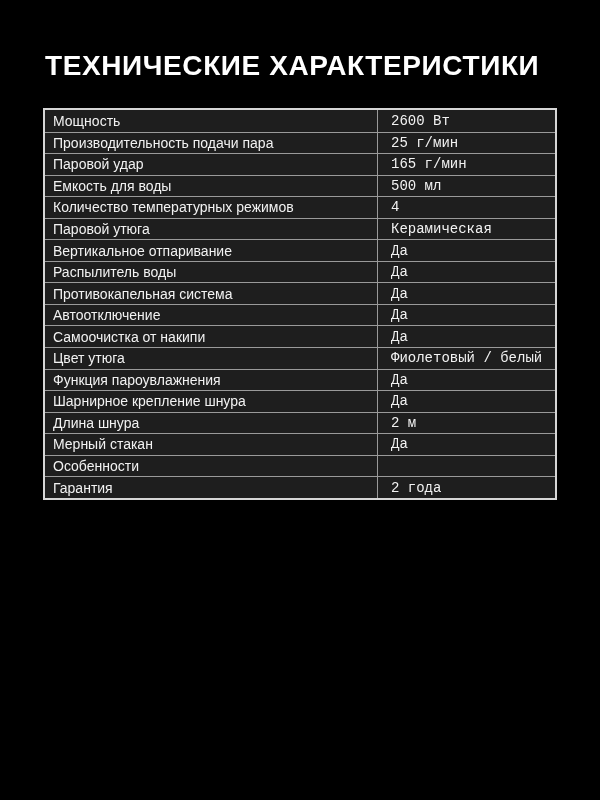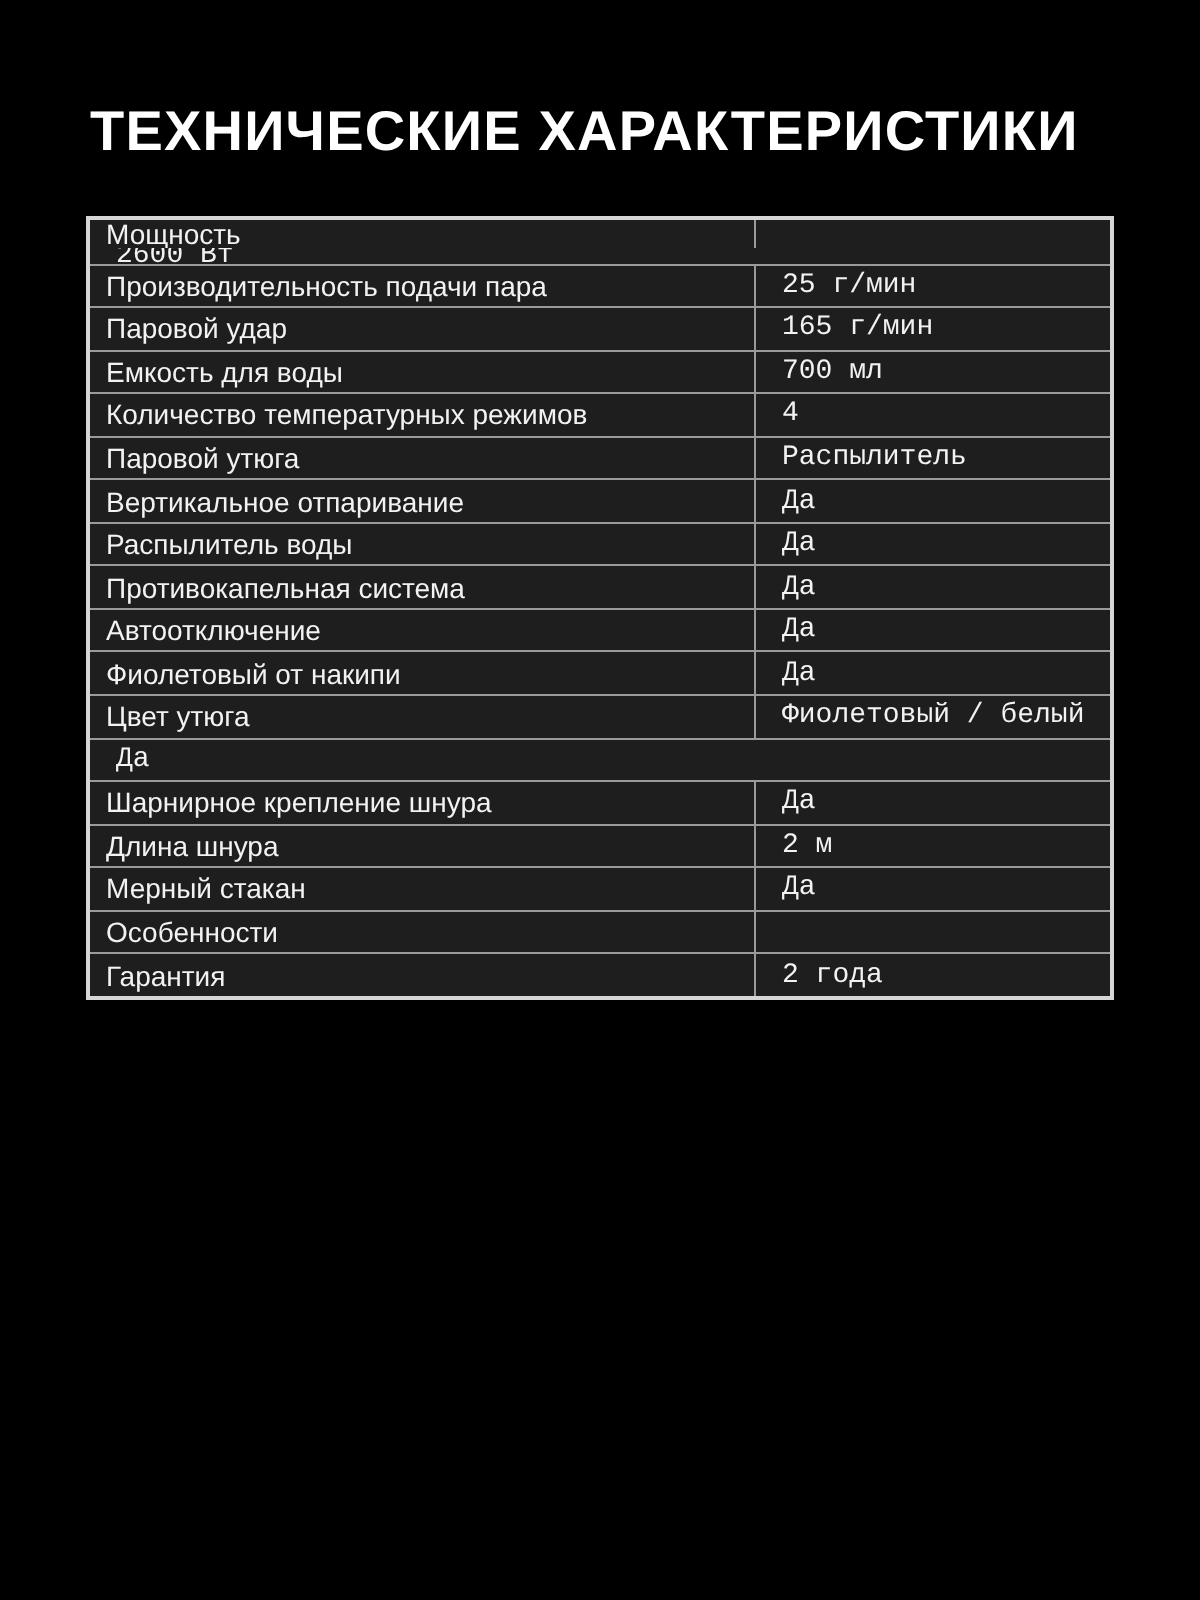--- a/index.html
+++ b/index.html
@@ -45,7 +45,7 @@
     box-sizing:border-box;
     border-top:1px solid var(--inner-border);
   }
-  .row:first-child{border-top:none;flex-direction:column;}
+  .row:first-child{border-top:none;}
   .cell{
     box-sizing:border-box;
     display:flex;

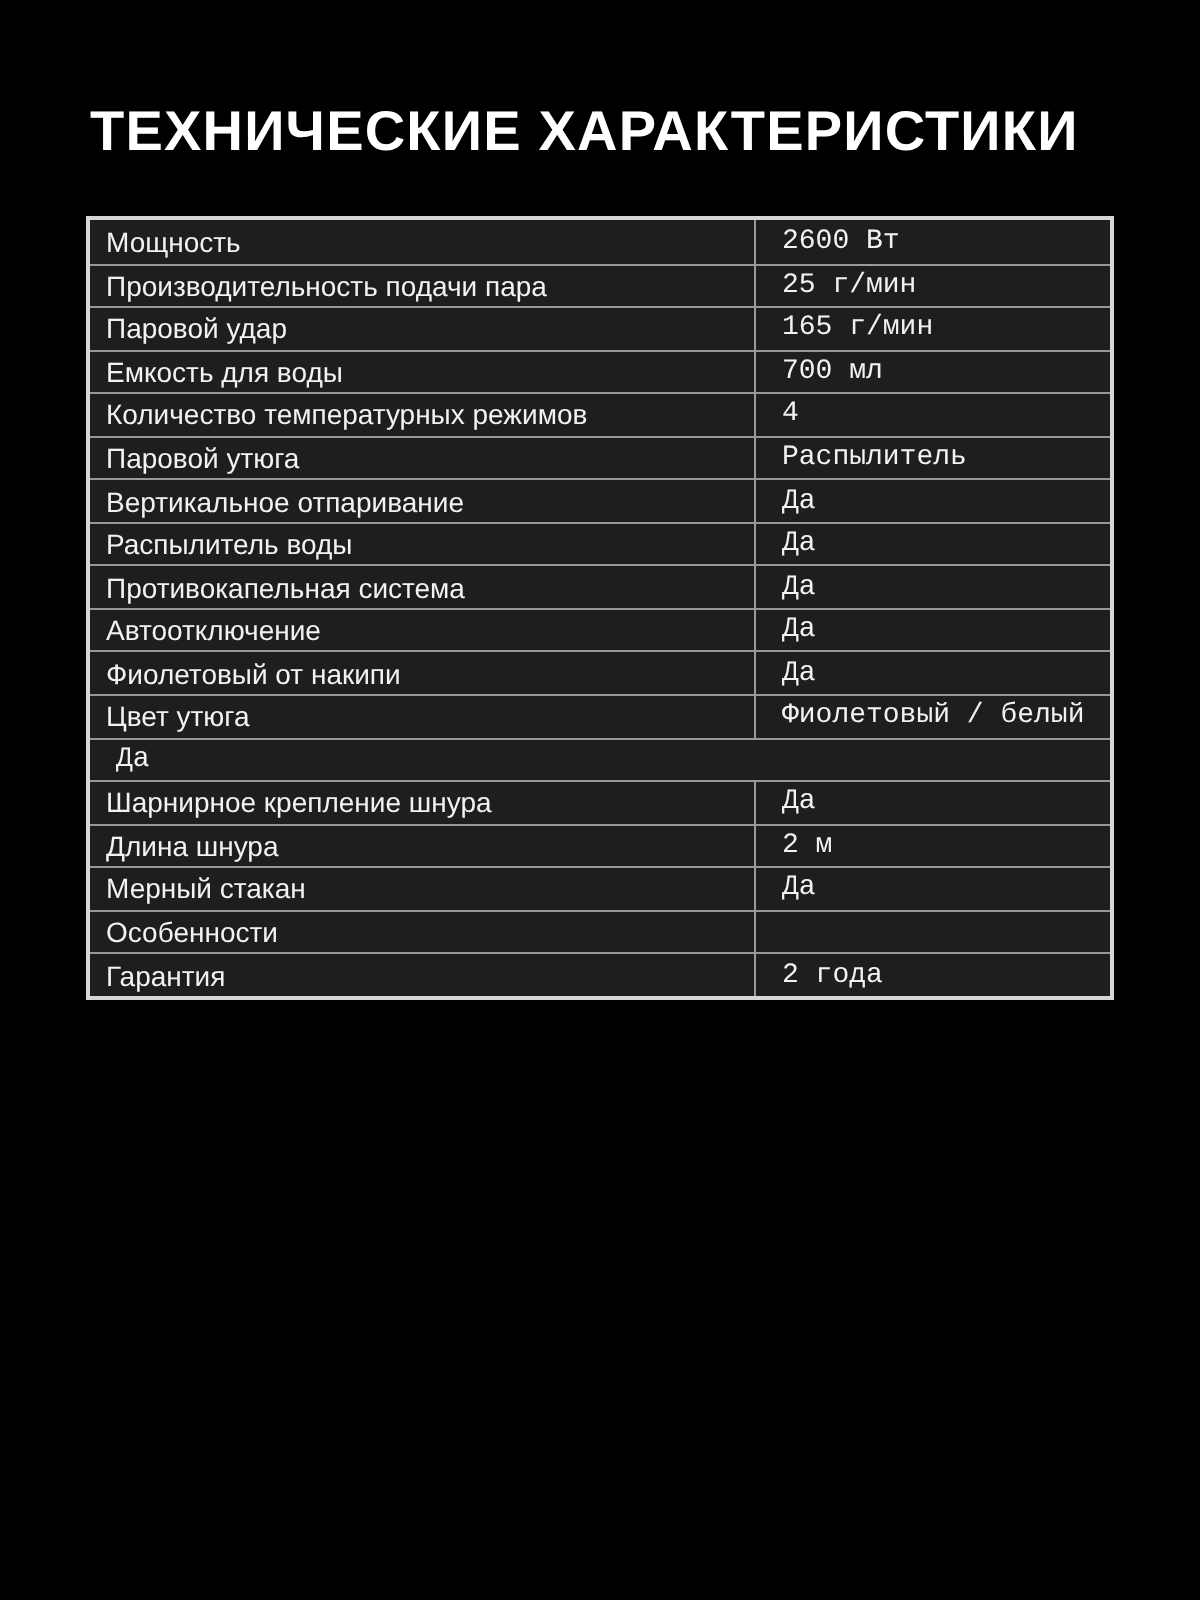--- a/index.html
+++ b/index.html
@@ -88,7 +88,7 @@
       </div>
       <div class="row">
         <div class="cell name">Емкость для воды</div>
-        <div class="cell value">700 мл</div>
+        <div class="cell value">500 мл</div>
       </div>
       <div class="row">
         <div class="cell name">Количество температурных режимов</div>

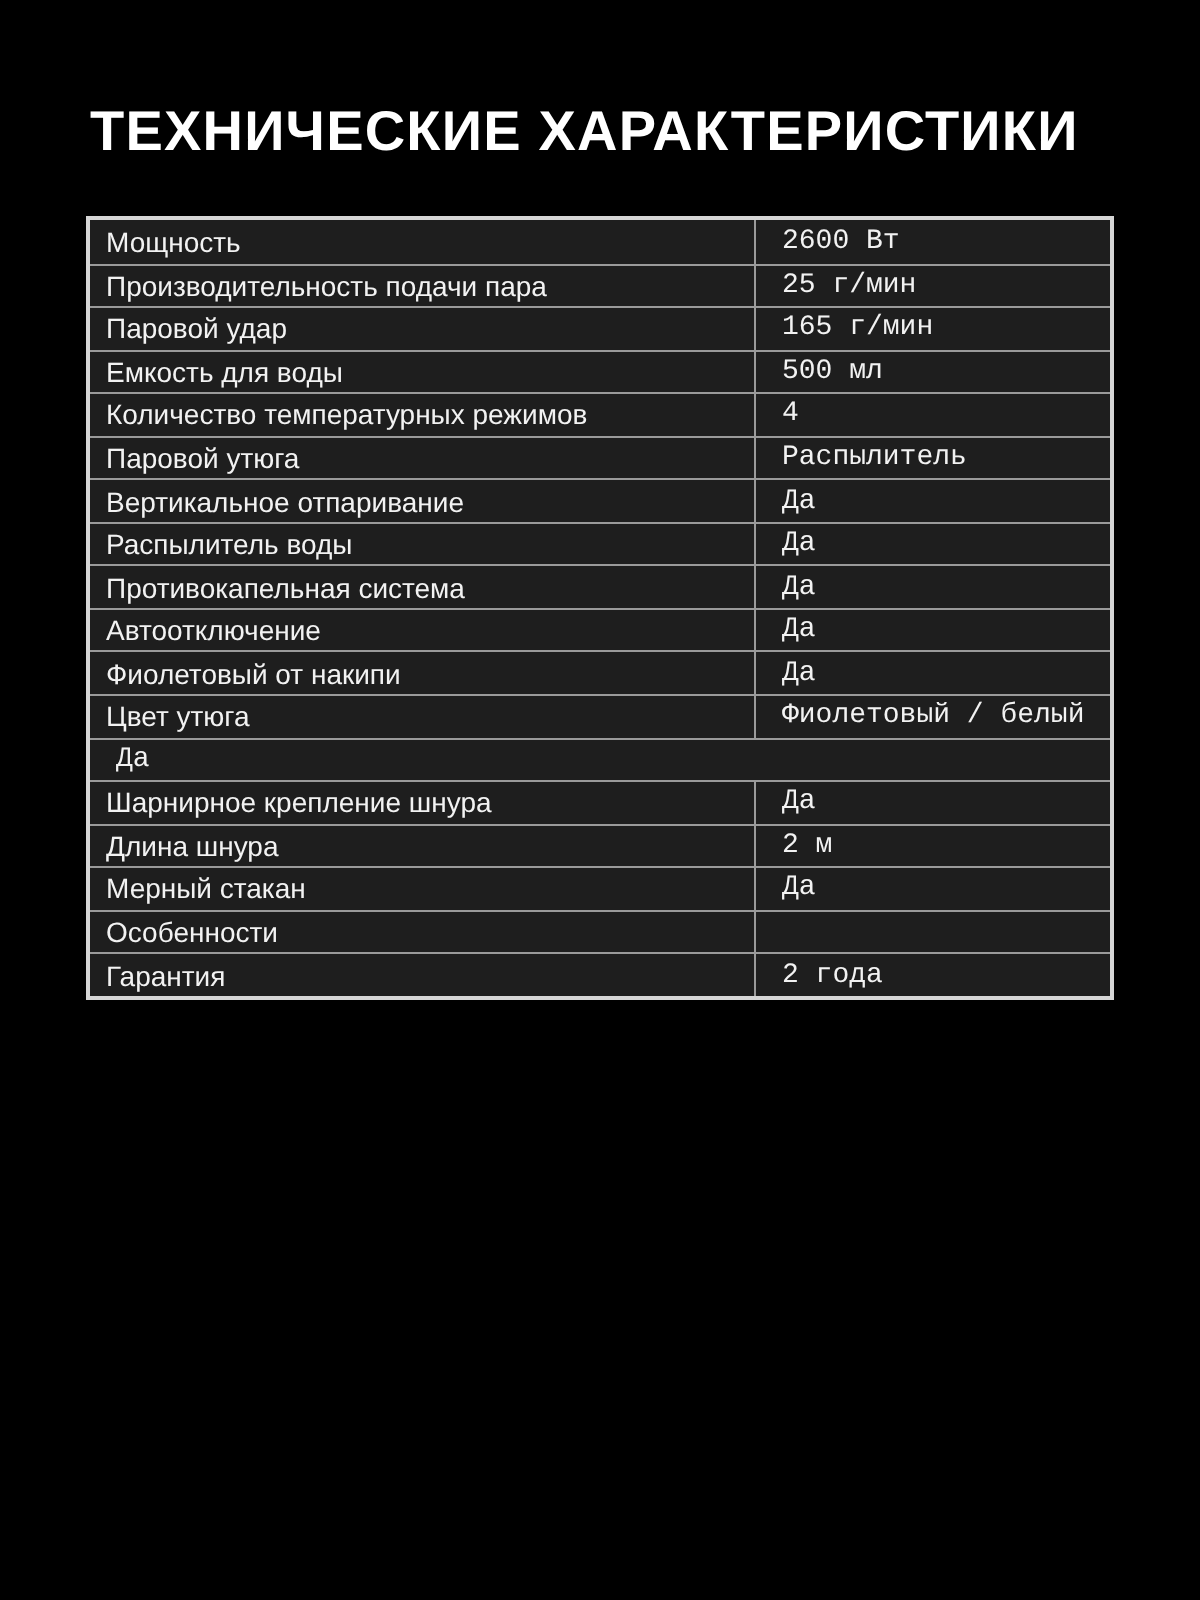--- a/index.html
+++ b/index.html
@@ -96,7 +96,7 @@
       </div>
       <div class="row">
         <div class="cell name">Паровой утюга</div>
-        <div class="cell value">Распылитель</div>
+        <div class="cell value">Керамическая</div>
       </div>
       <div class="row">
         <div class="cell name">Вертикальное отпаривание</div>

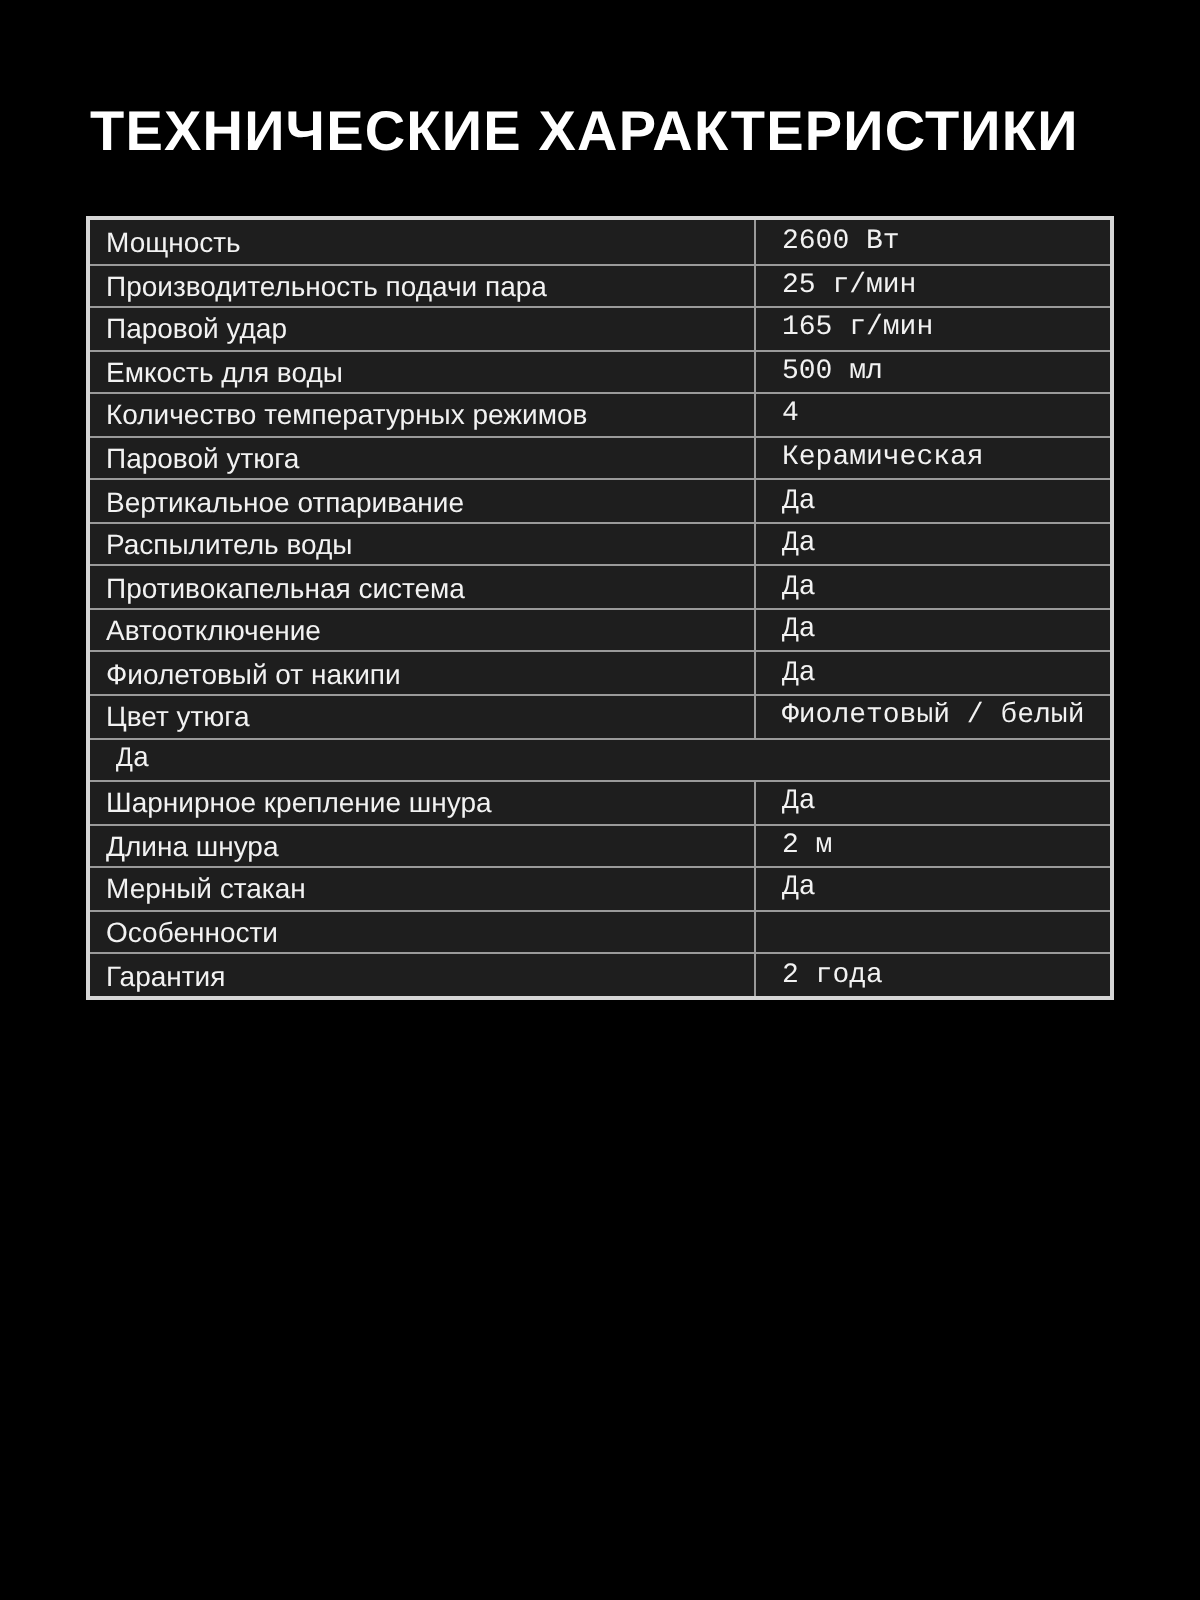--- a/index.html
+++ b/index.html
@@ -115,7 +115,7 @@
         <div class="cell value">Да</div>
       </div>
       <div class="row">
-        <div class="cell name">Фиолетовый от накипи</div>
+        <div class="cell name">Самоочистка от накипи</div>
         <div class="cell value">Да</div>
       </div>
       <div class="row">

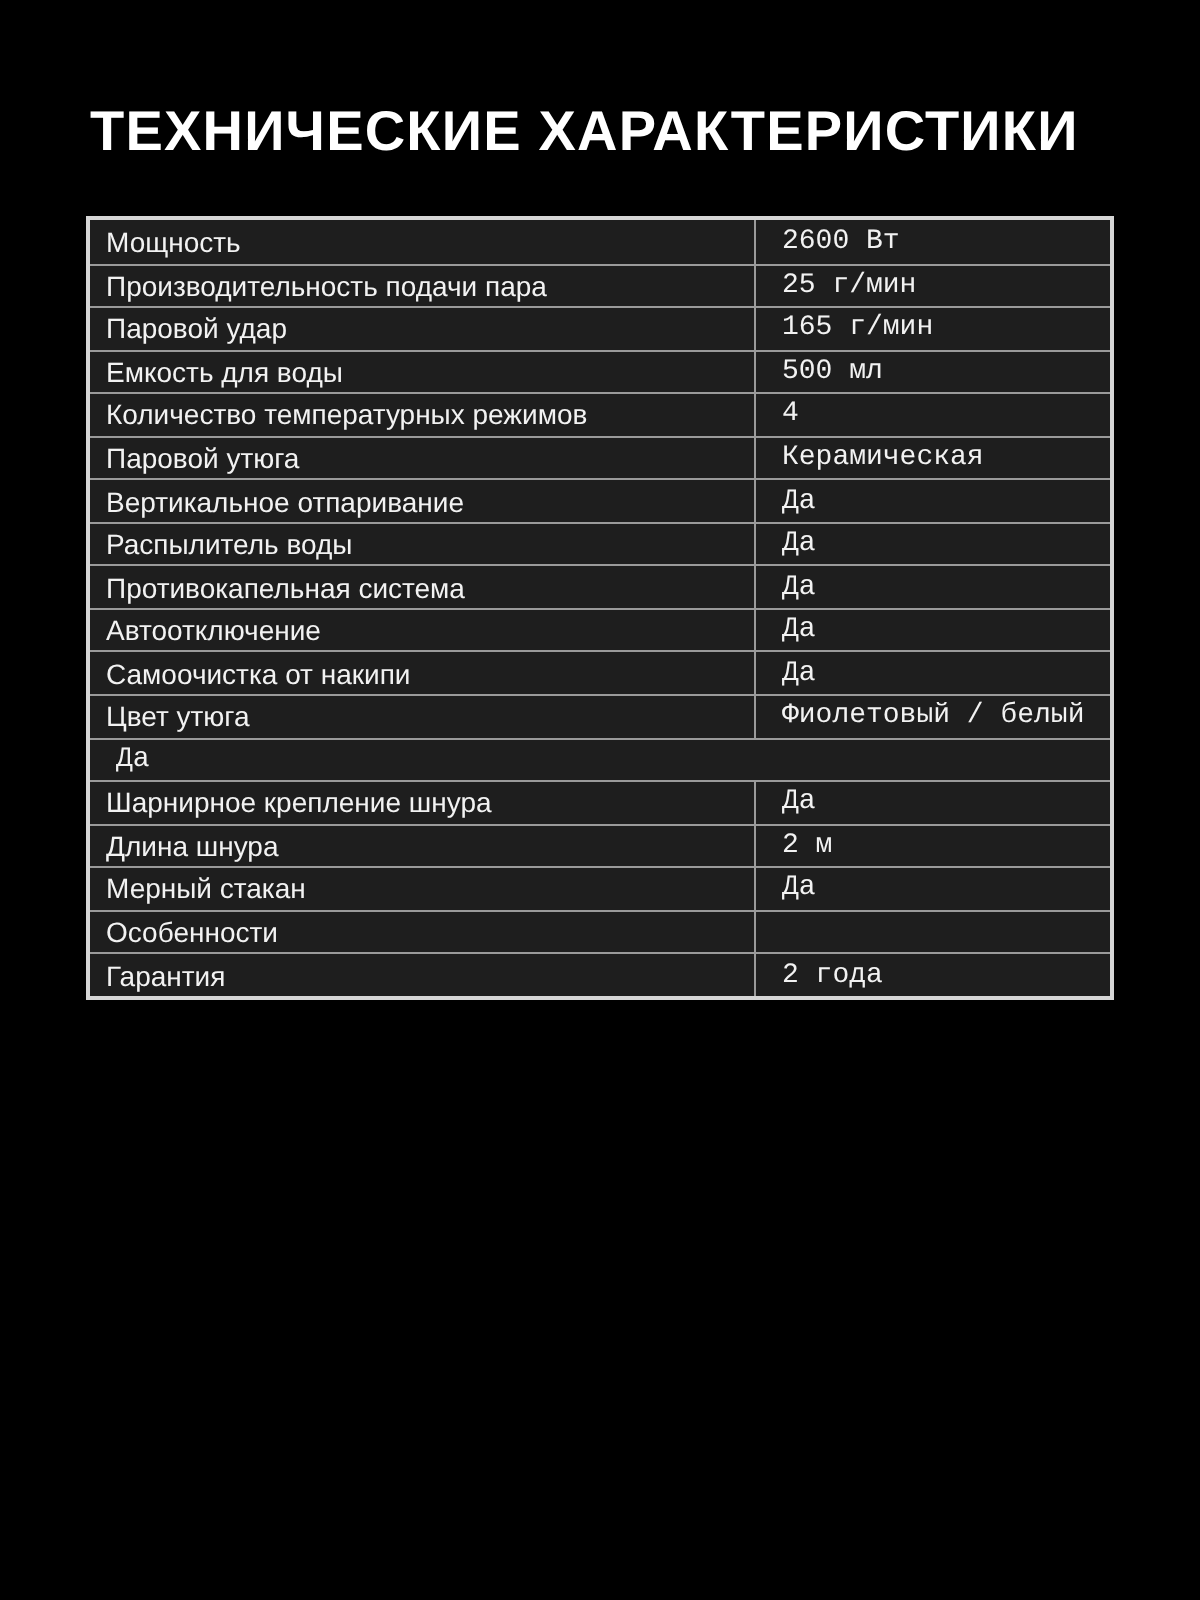--- a/index.html
+++ b/index.html
@@ -123,6 +123,7 @@
         <div class="cell value">Фиолетовый / белый</div>
       </div>
       <div class="row">
+        <div class="cell name">Функция пароувлажнения</div>
         <div class="cell value">Да</div>
       </div>
       <div class="row">

